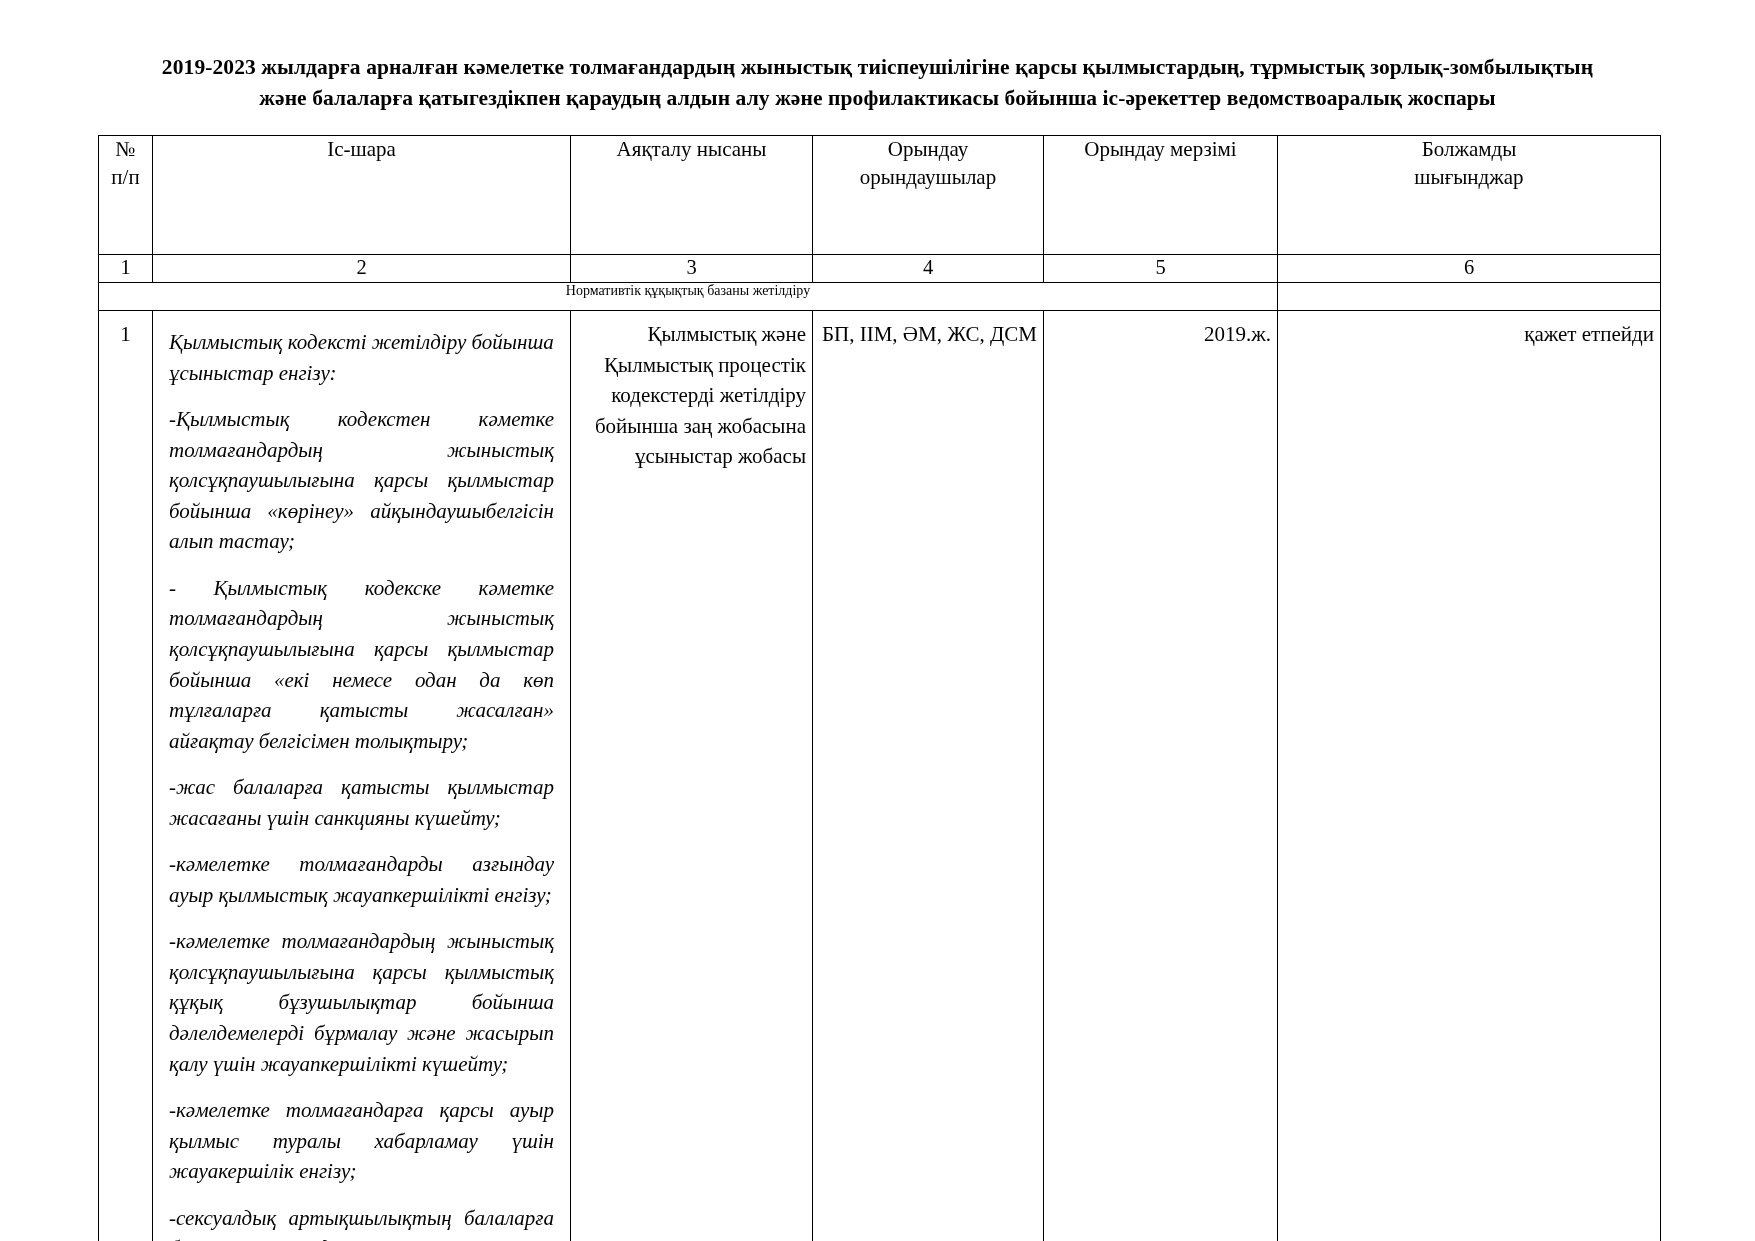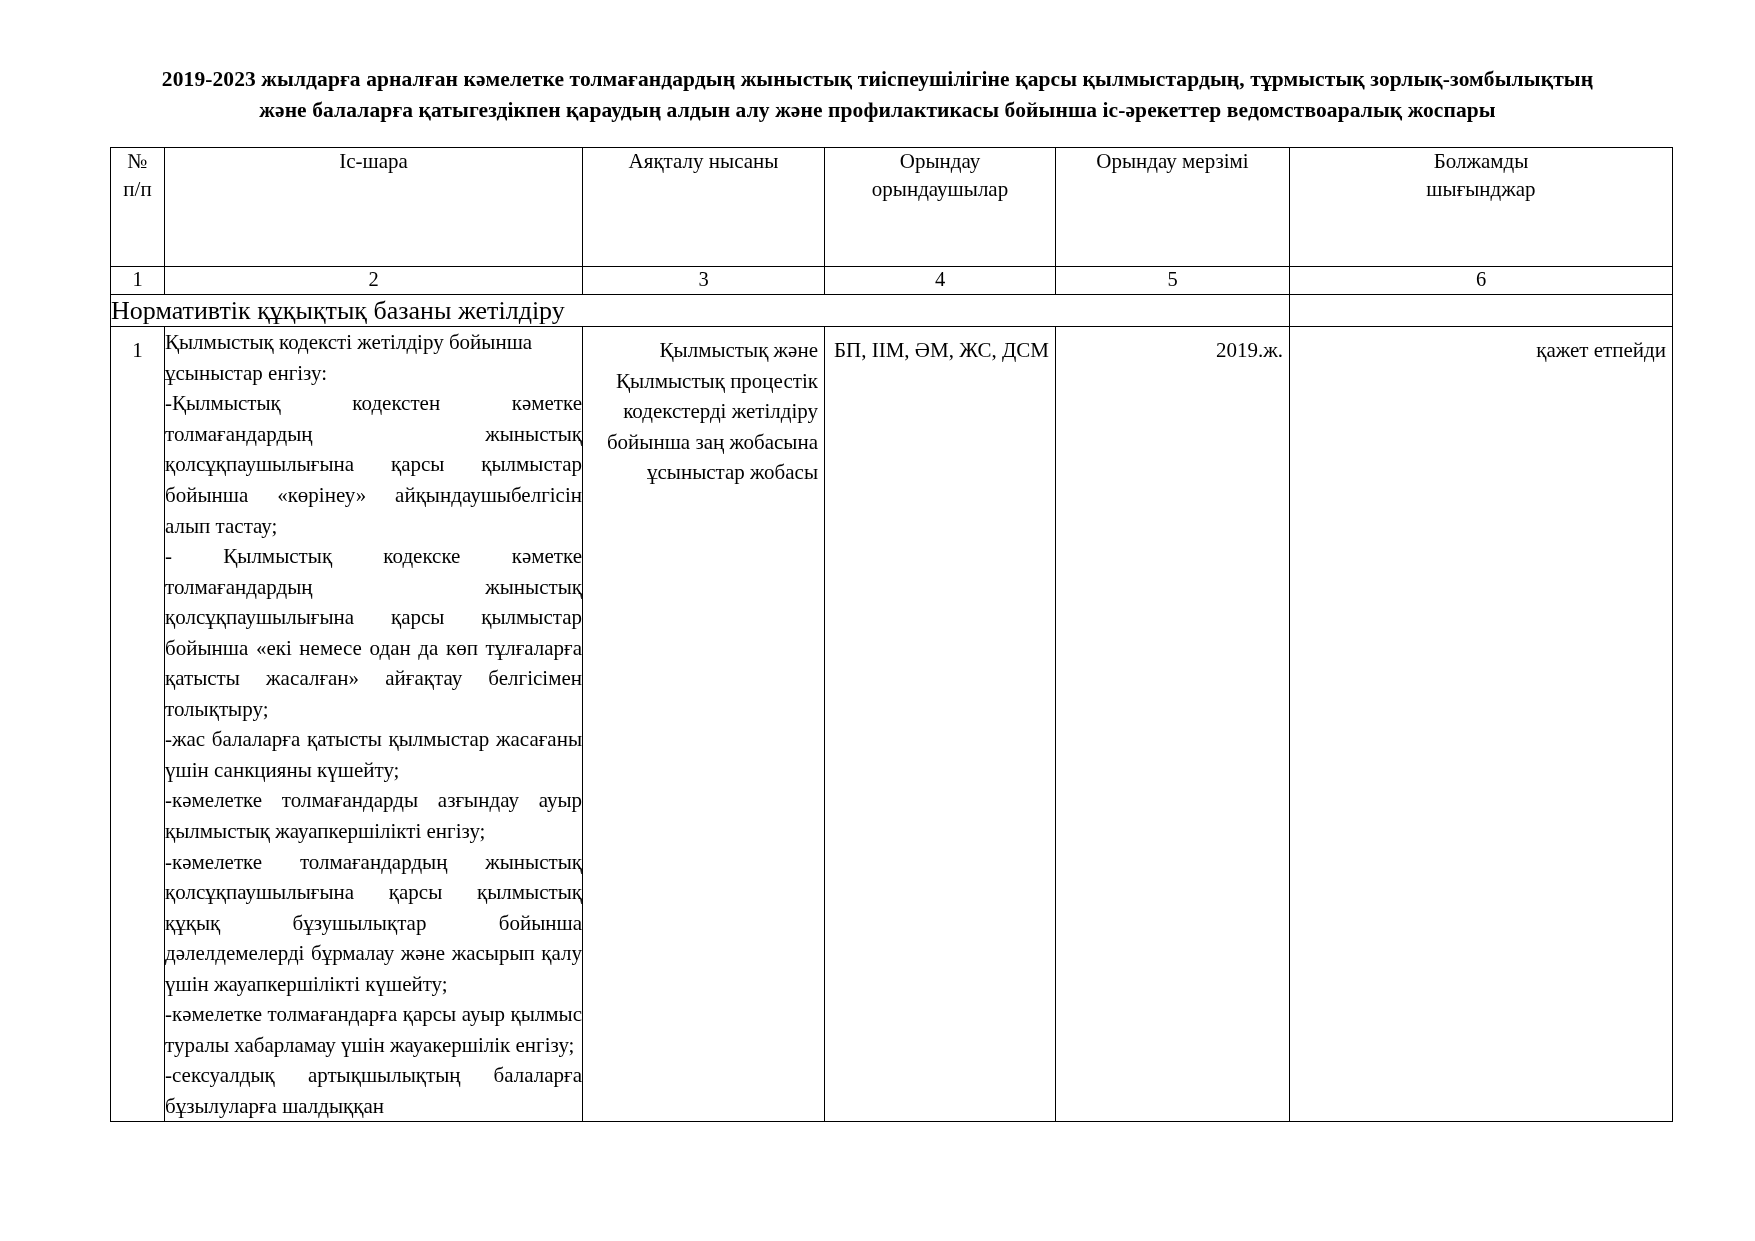--- a/index.html
+++ b/index.html
@@ -19,7 +19,7 @@
     width: 1755px;
     height: 1241px;
     box-sizing: border-box;
-    padding: 12px;
+    padding: 0;
   }
   .doc-title {
     margin: 0;

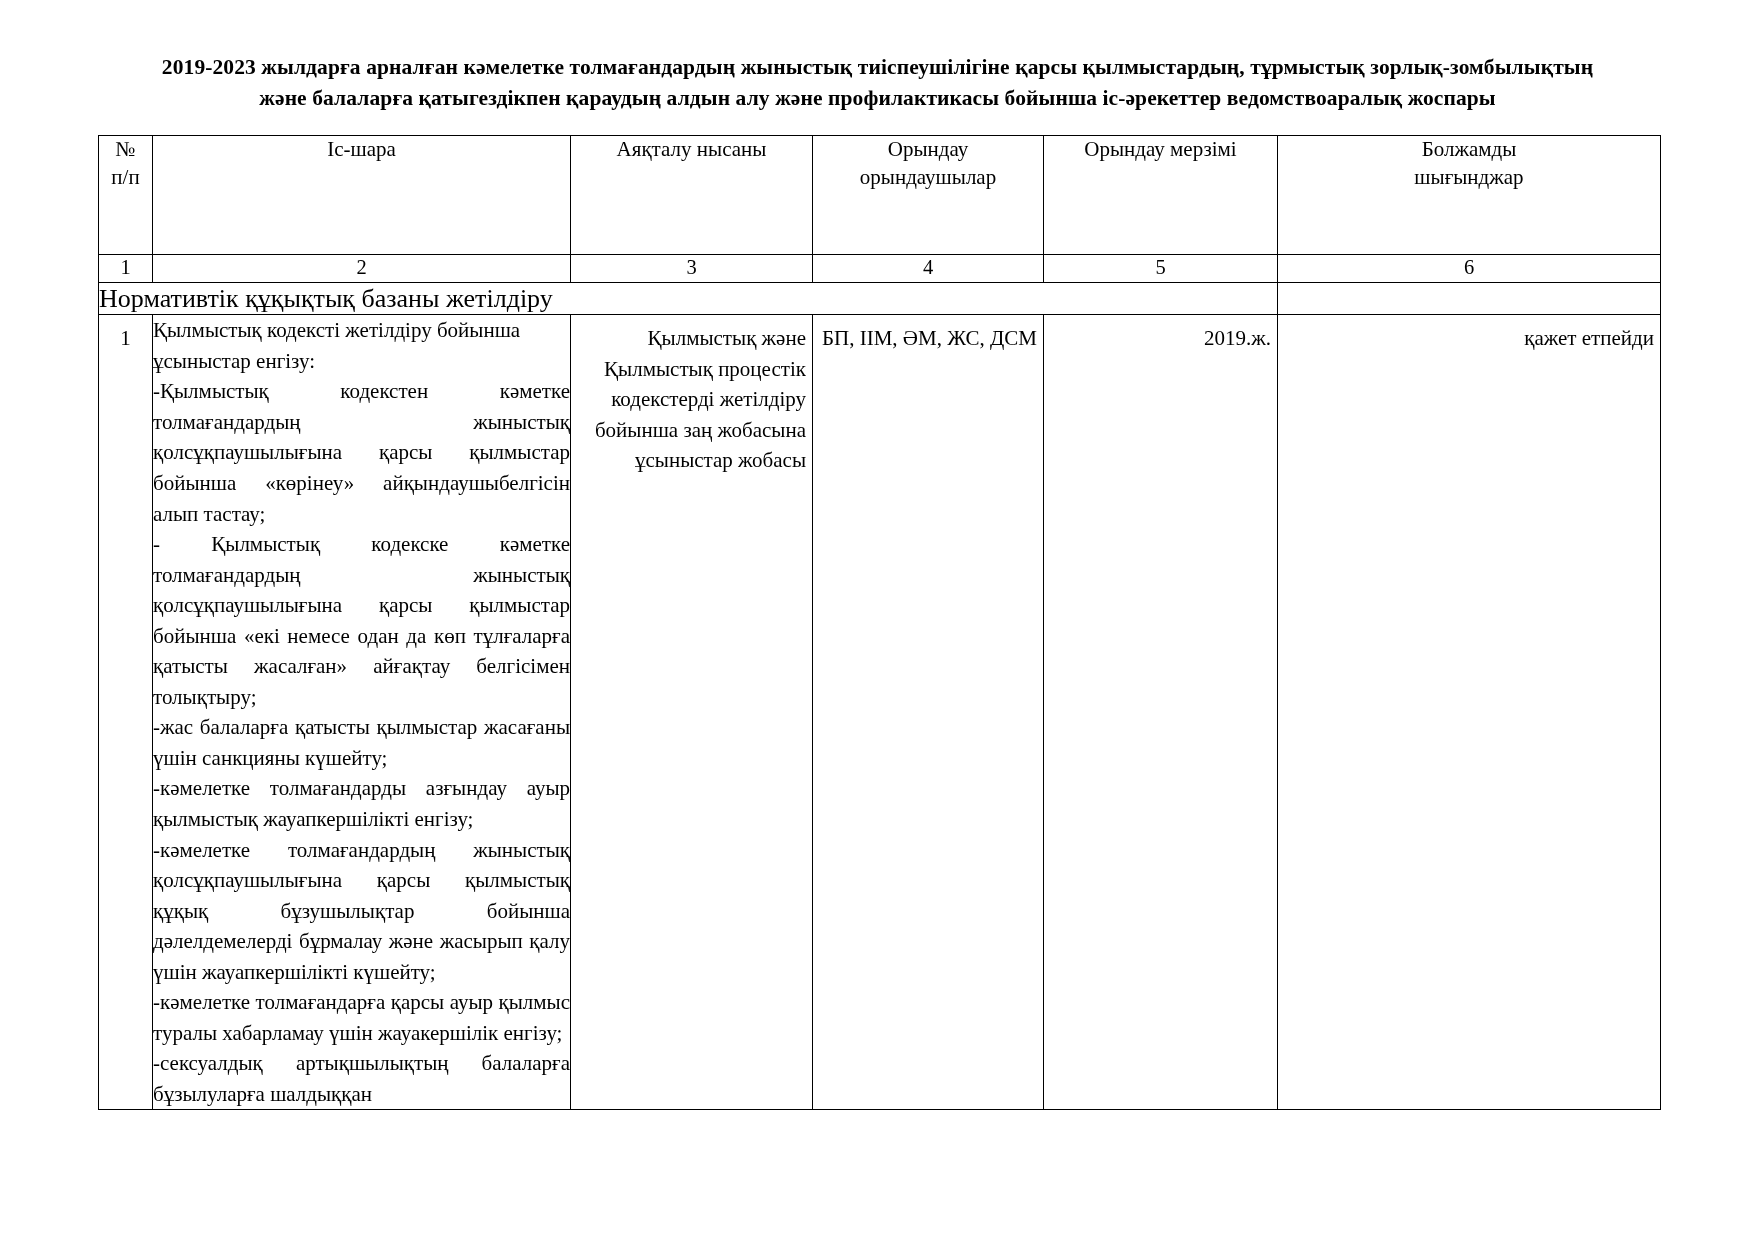--- a/index.html
+++ b/index.html
@@ -71,8 +71,8 @@
   }
   .section-cell {
     height: 27px;
-    text-align: left;
-    font-size: 26px;
+    text-align: center;
+    font-size: 14px;
     font-weight: bold;
     line-height: 1.2;
     padding: 1px 2px 2px 2px;

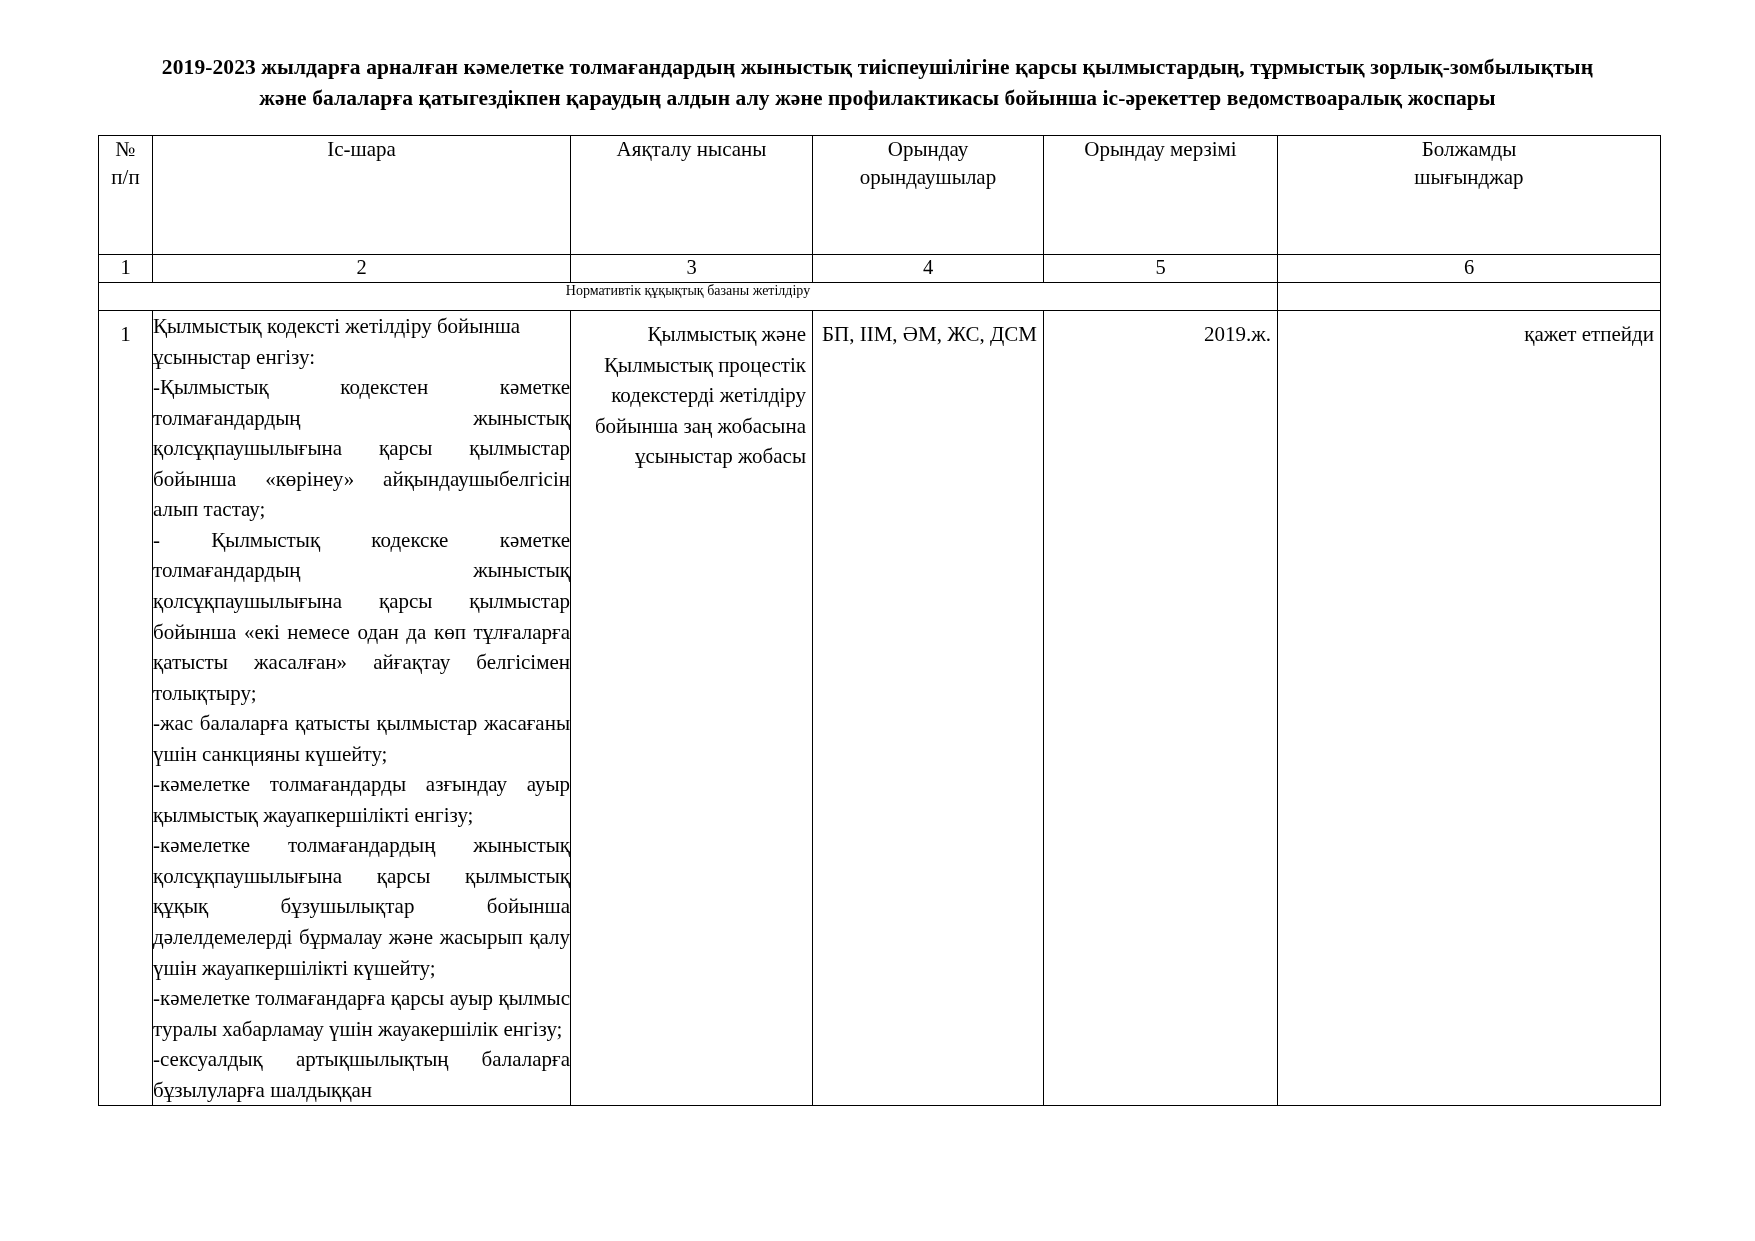--- a/index.html
+++ b/index.html
@@ -100,9 +100,10 @@
     padding: 8px 6px;
   }
   .body-cell p {
-    margin: 0;
+    margin: 16px;
     text-align: justify;
     text-align-last: left;
+    font-style: italic;
   }
   .body-cell p.nojust {
     text-align: left;

